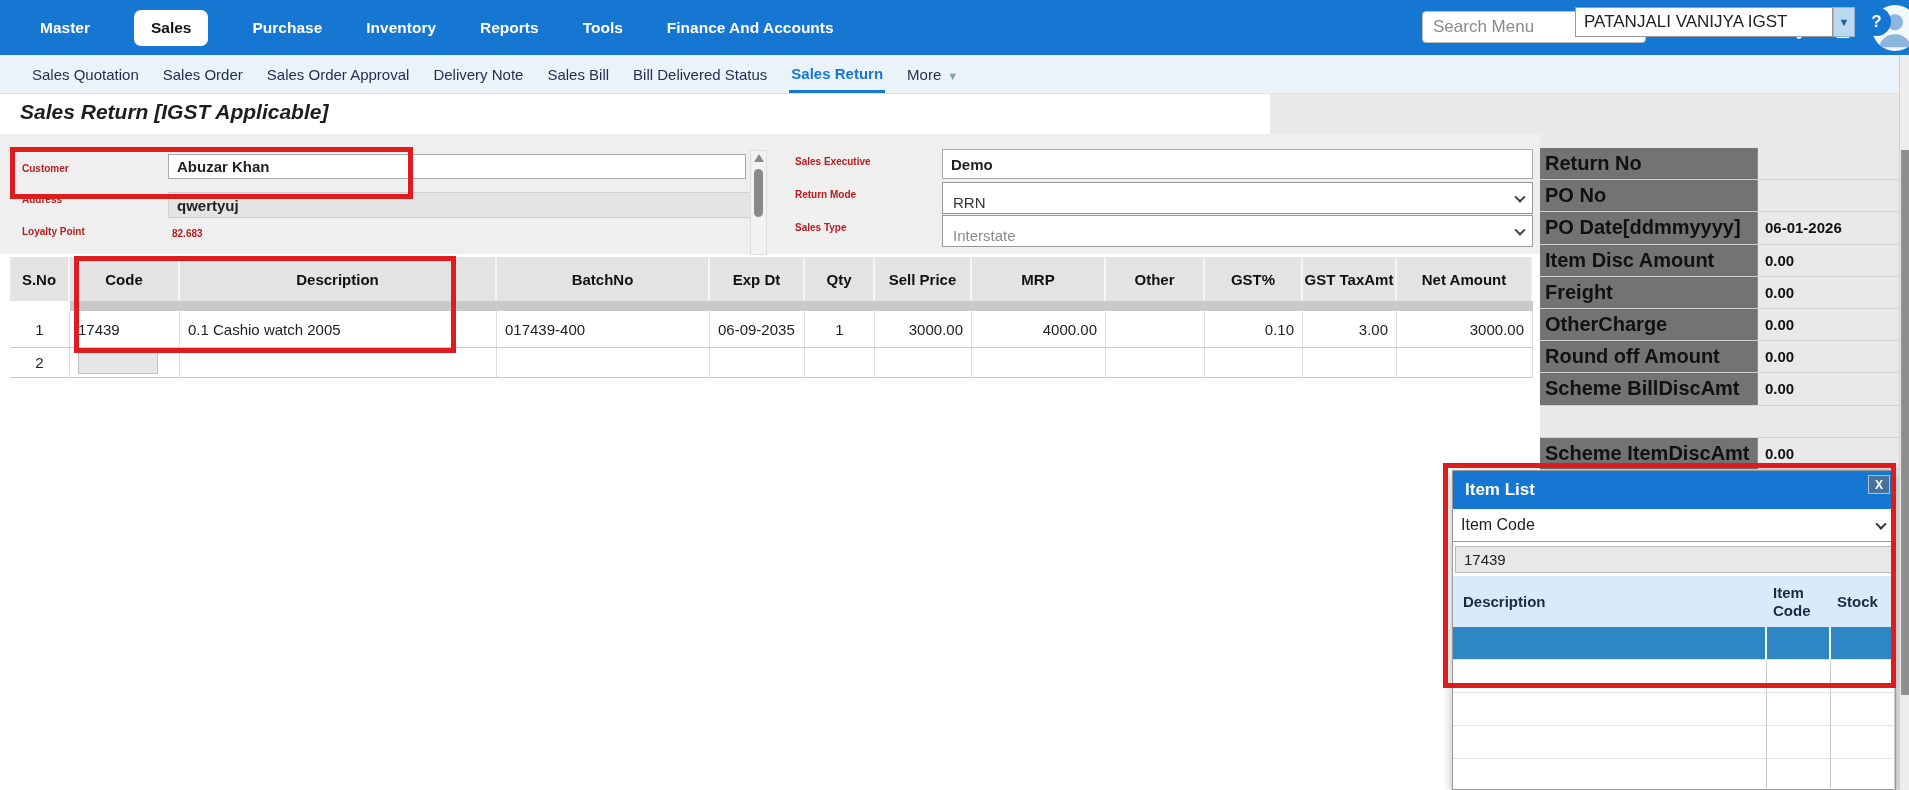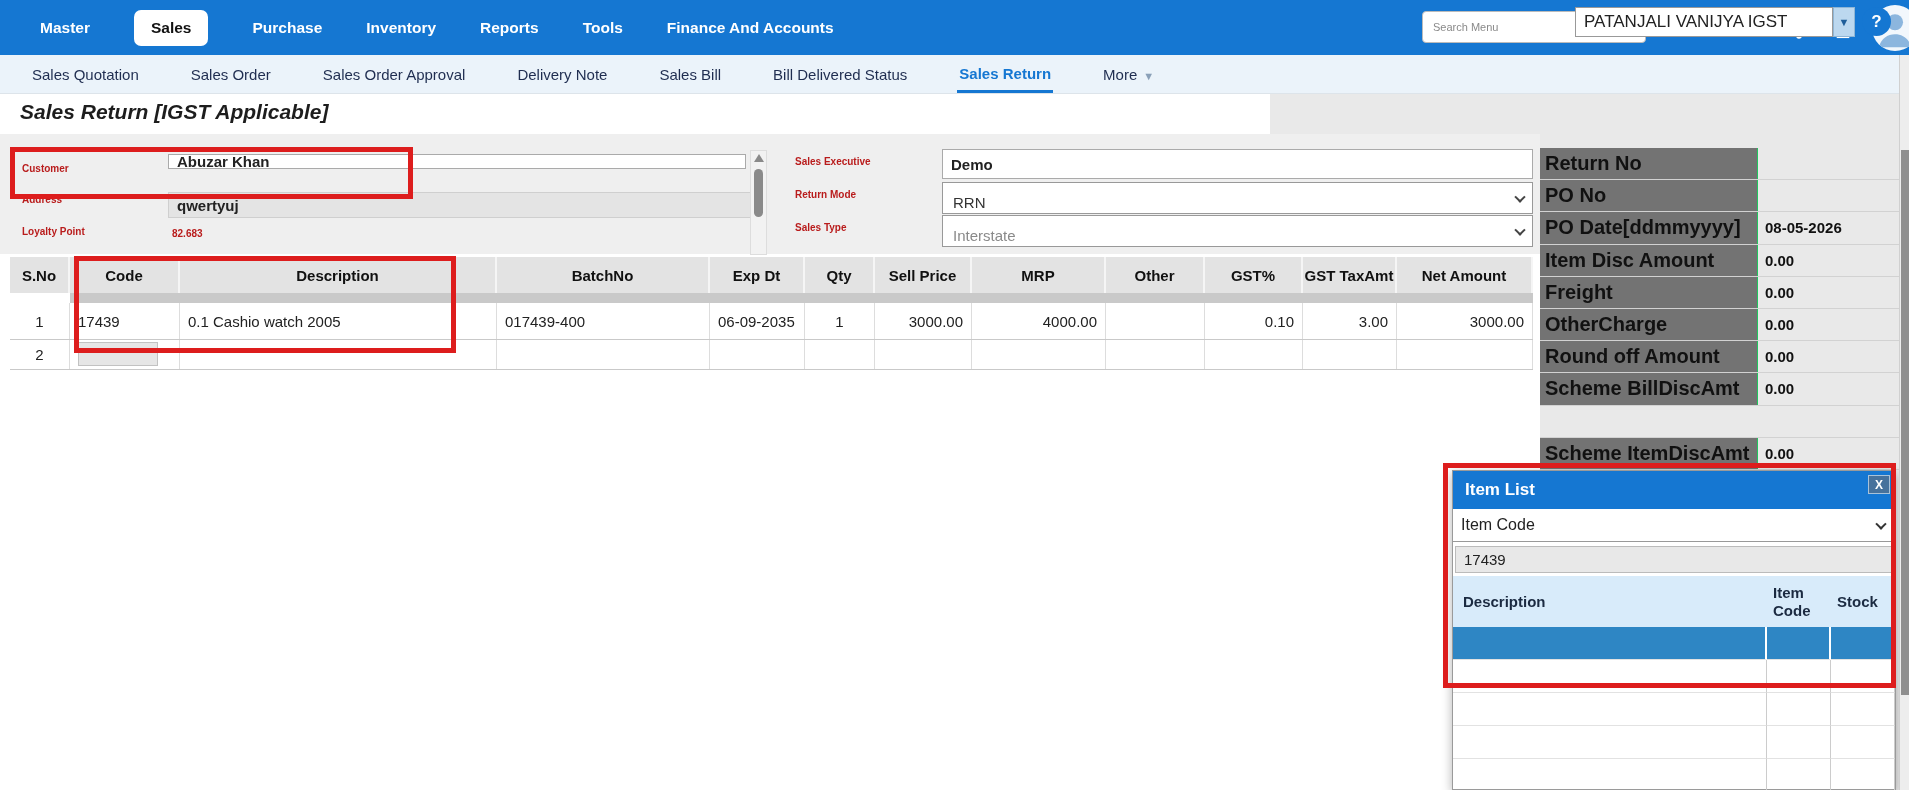--- a/index.html
+++ b/index.html
@@ -16,7 +16,7 @@
   .topnav-item.active { background:#fff; color:#111; border-radius:7px; padding:9px 17px; }
   .search-wrap { position:absolute; left:1422px; top:11px; }
   .search-input { width:224px; height:32px; border:1px solid #bbb; border-radius:4px;
-                  font-family:"Liberation Sans",sans-serif; font-size:11px; padding:0 10px; color:#333; outline:none; }
+                  font-family:"Liberation Sans",sans-serif; font-size:17px; padding:0 10px; color:#333; outline:none; }
   .search-input::placeholder { color:#8a8a8a; }
   .top-icon { position:absolute; top:15px; width:26px; height:26px; cursor:pointer; }
   .icon-bell { left:1786px; }

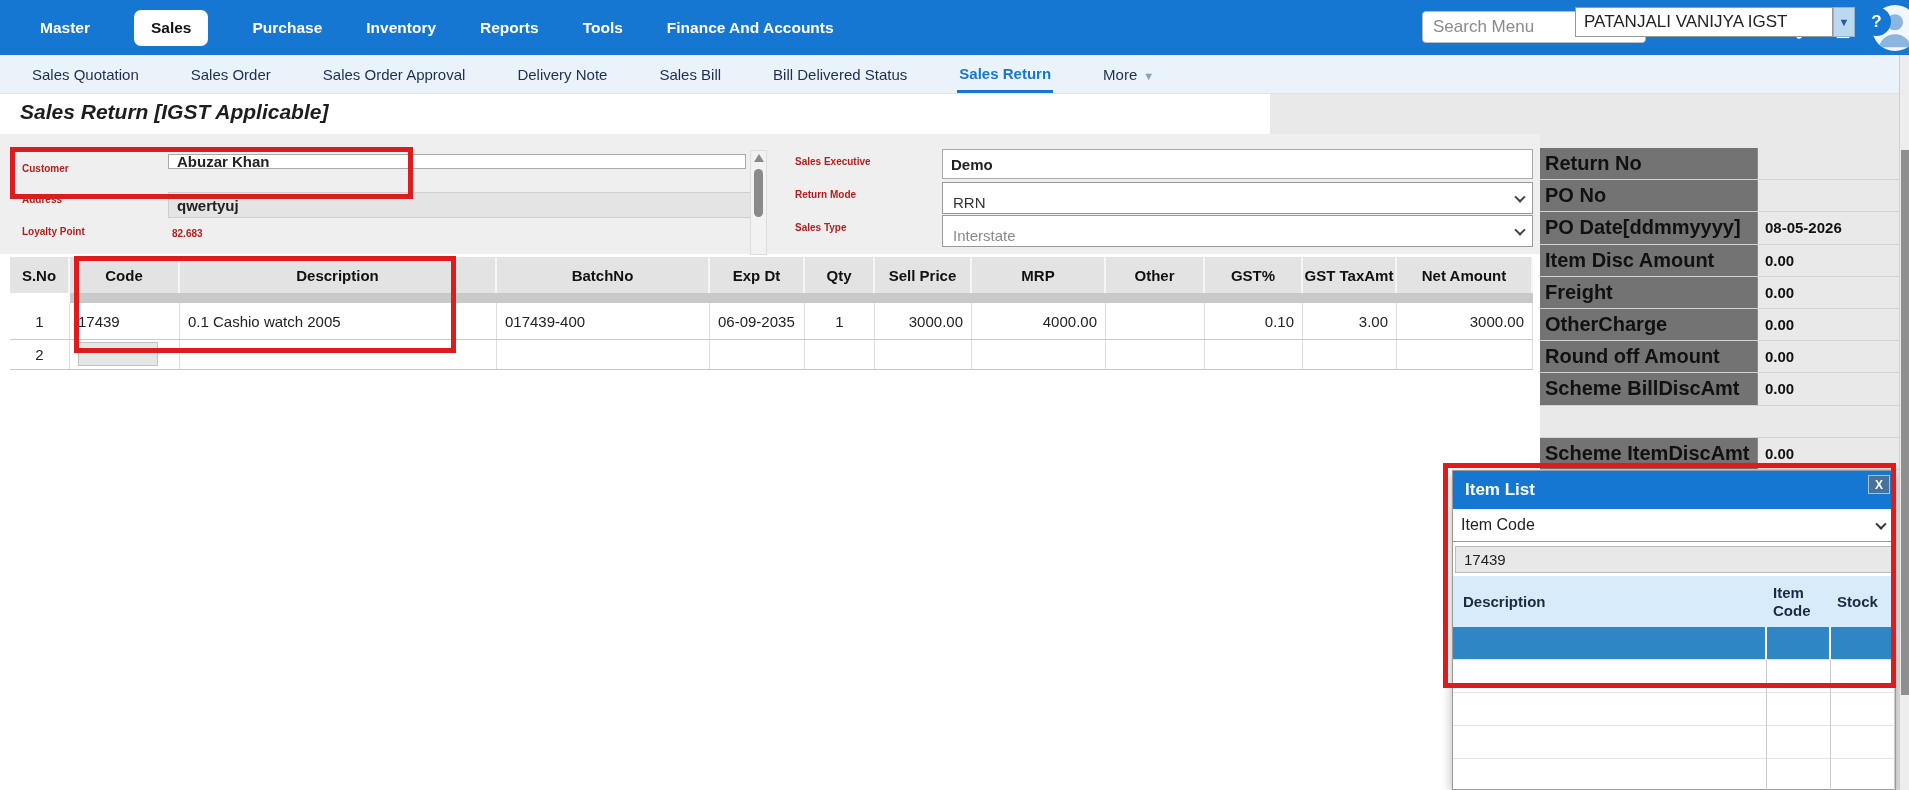--- a/index.html
+++ b/index.html
@@ -25,7 +25,7 @@
             background:#f2f7fc; overflow:hidden; }
   
   .subnav { position:absolute; left:0; top:55px; width:1909px; height:39px; background:#ebf3fa;
-            border-bottom:1px solid #dde4ea; display:flex; align-items:center; gap:48px; padding-left:30px; }
+            border-bottom:1px solid #dde4ea; display:flex; align-items:center; gap:20px; padding-left:30px; }
   .subnav-item { font-size:15px; color:#1f2d50; cursor:pointer; white-space:nowrap; padding:9px 2px 8px 2px; }
   .subnav-item.active { color:#1577d2; font-weight:bold; border-bottom:3px solid #1577d2; }
   .more-caret { display:inline-block; margin-left:6px; font-size:11px; color:#8aa0b8; }

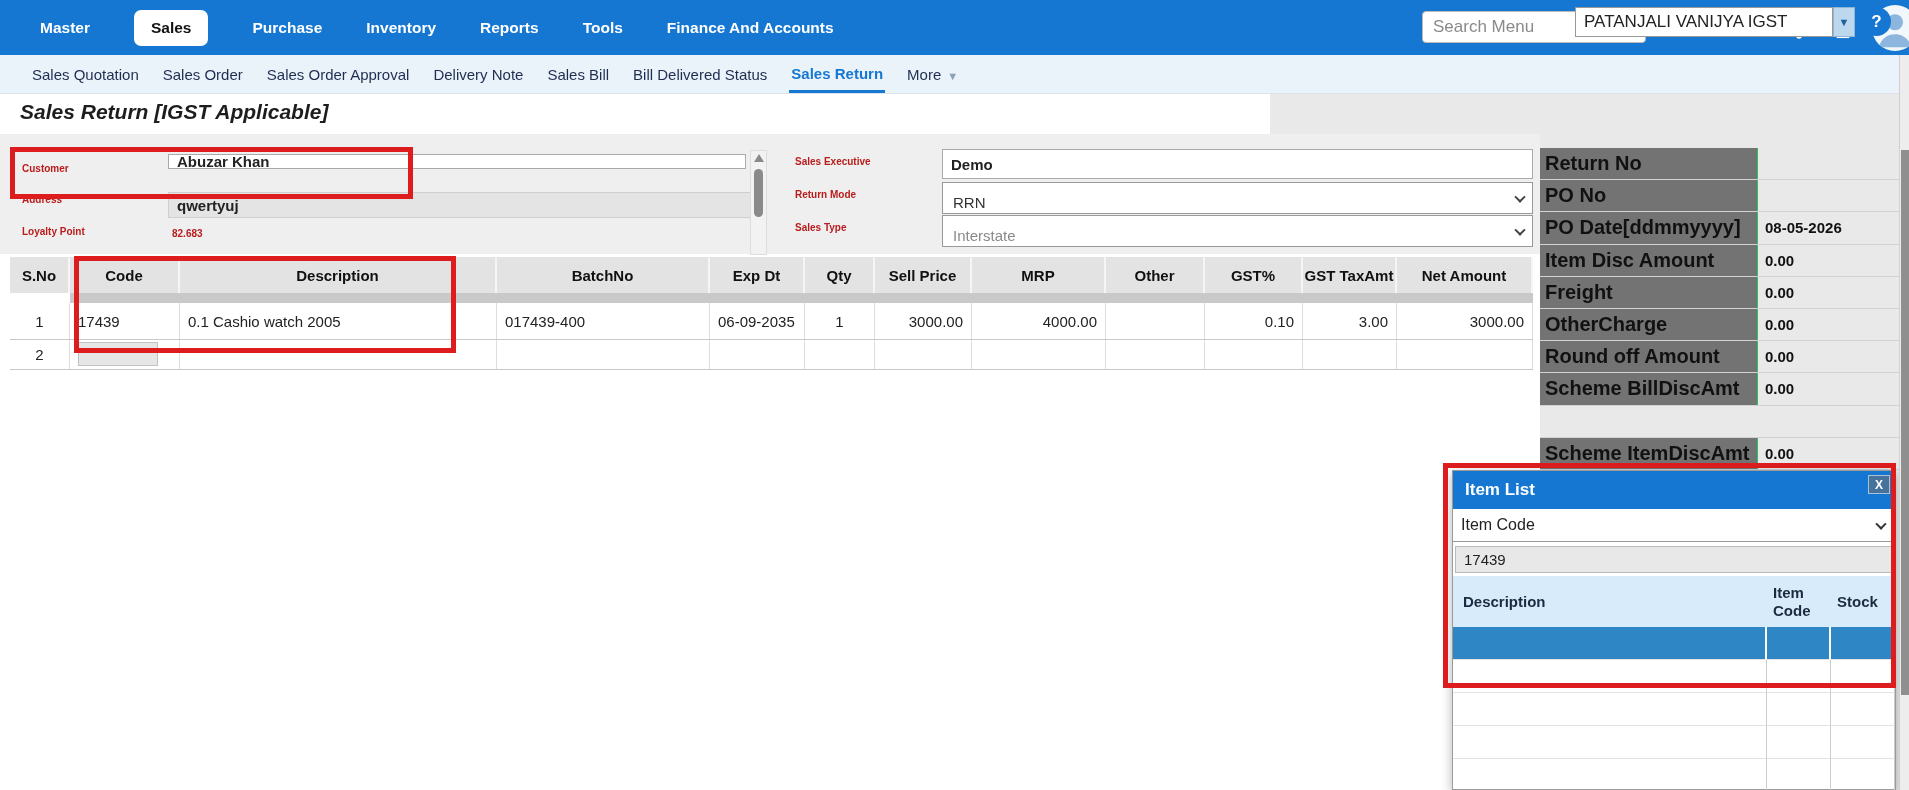--- a/index.html
+++ b/index.html
@@ -168,7 +168,7 @@
 <div class="form-band"></div>
 
 <div class="flabel" style="left:22px; top:163px;">Customer</div>
-<div class="field field-white" style="left:168px; top:154px; width:578px; height:15px; font-weight:bold;">Abuzar Khan</div>
+<div class="field field-white" style="left:168px; top:154px; width:578px; height:25px; font-weight:bold;">Abuzar Khan</div>
 
 <div class="flabel" style="left:22px; top:194px;">Address</div>
 <div class="field field-gray" style="left:168px; top:192px; width:588px; height:26px; font-weight:600;">qwertyuj</div>

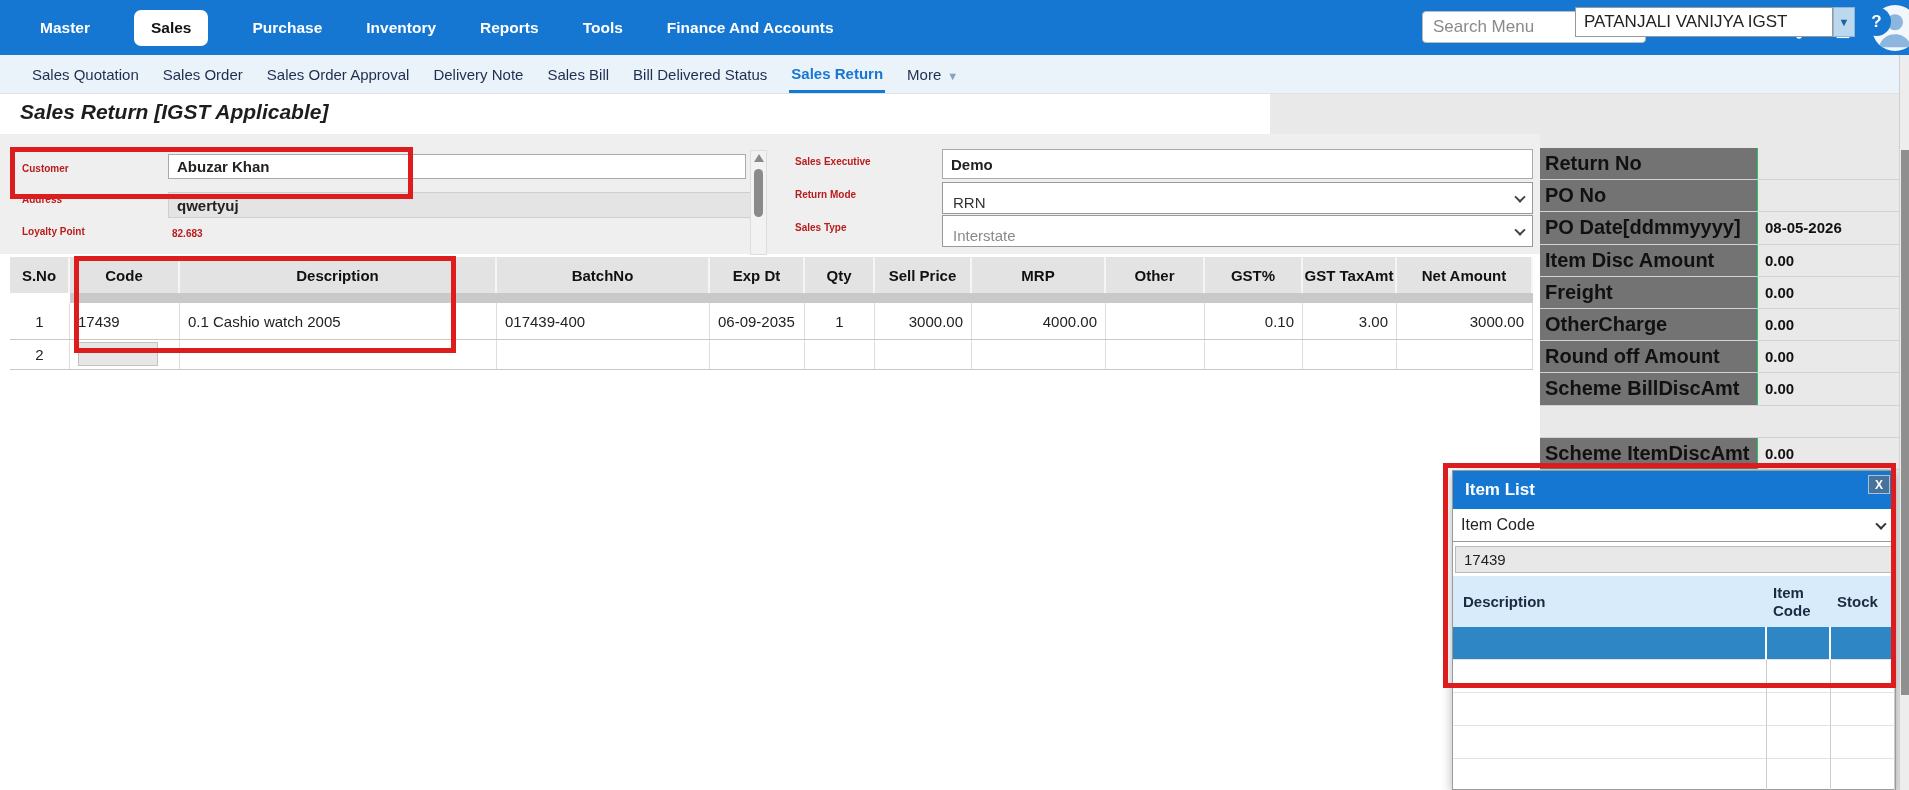--- a/index.html
+++ b/index.html
@@ -209,7 +209,7 @@
   </div>
   <div class="srow">
     <div class="slabel">PO Date[ddmmyyyy]</div>
-    <div class="svalue">08-05-2026</div>
+    <div class="svalue">06-01-2026</div>
   </div>
   <div class="srow">
     <div class="slabel">Item Disc Amount</div>

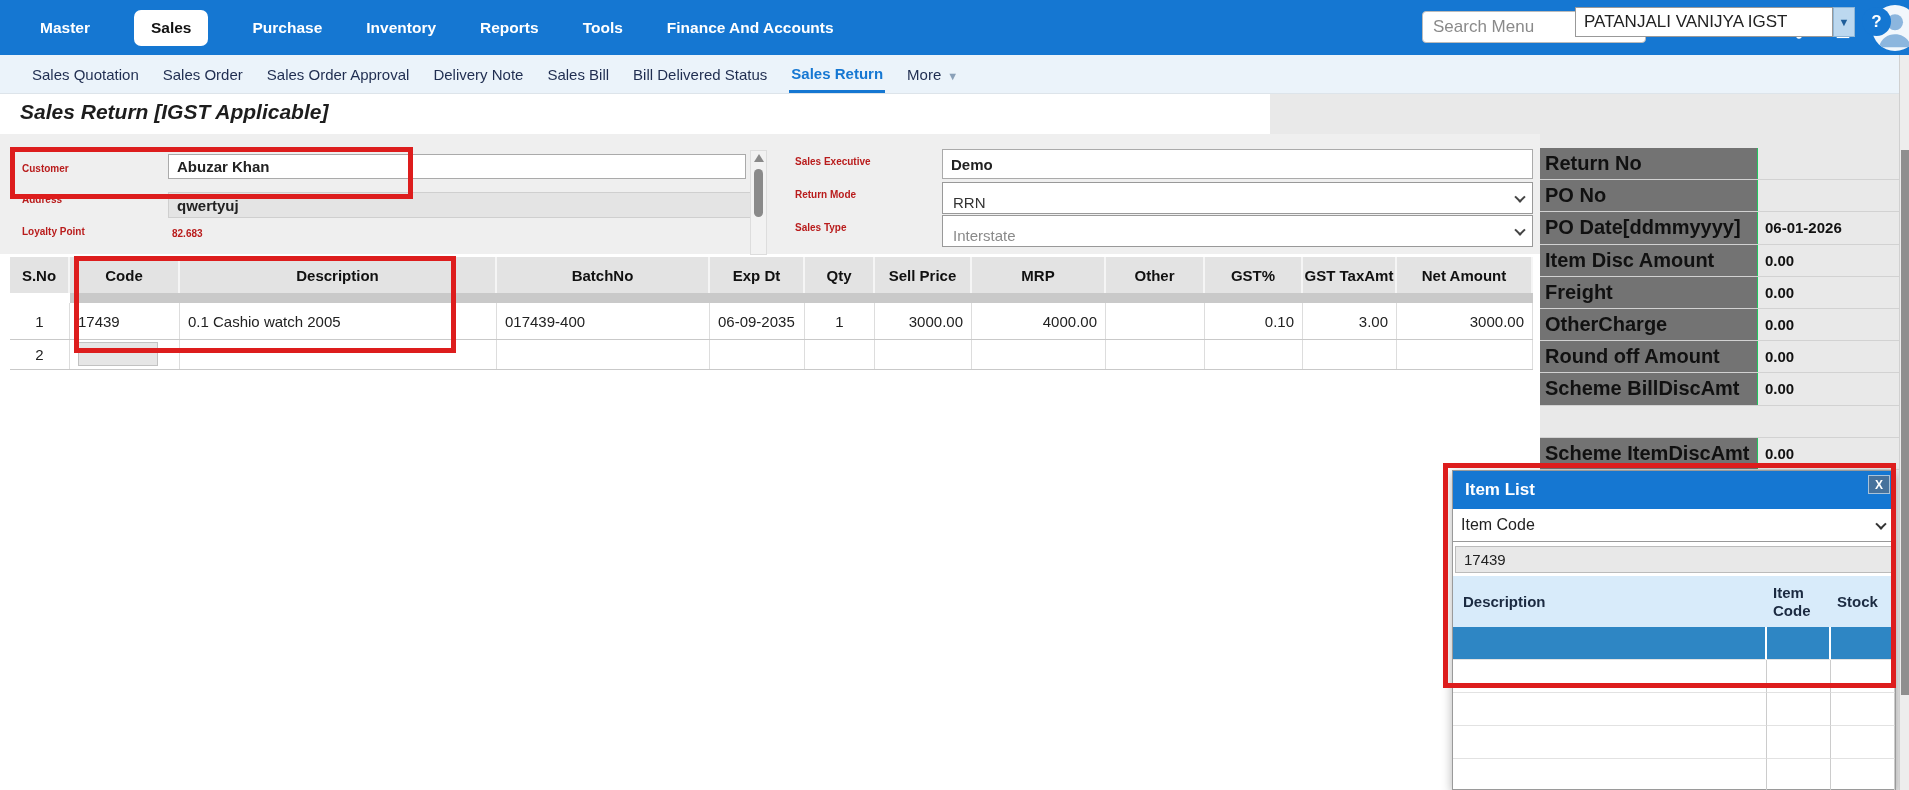--- a/index.html
+++ b/index.html
@@ -70,7 +70,7 @@
   
   .items-table { position:absolute; left:10px; top:257px; width:1523px; }
   .trow { display:grid; grid-template-columns:60px 110px 317px 213px 95px 70px 97px 134px 99px 98px 94px 136px; }
-  .thead { background:#e3e3e3; height:36px; }
+  .thead { background:#e3e3e3; height:44px; }
   .thead .tcell { font-weight:bold; justify-content:center; border-right:2px solid #f5f5f5; color:#111; }
   .tband { height:10px; background:#c9c9c9; margin:0 0 0 60px; }
   .tbody1 { background:#fff; height:37px; border-bottom:1px solid #c9c9c9; }

